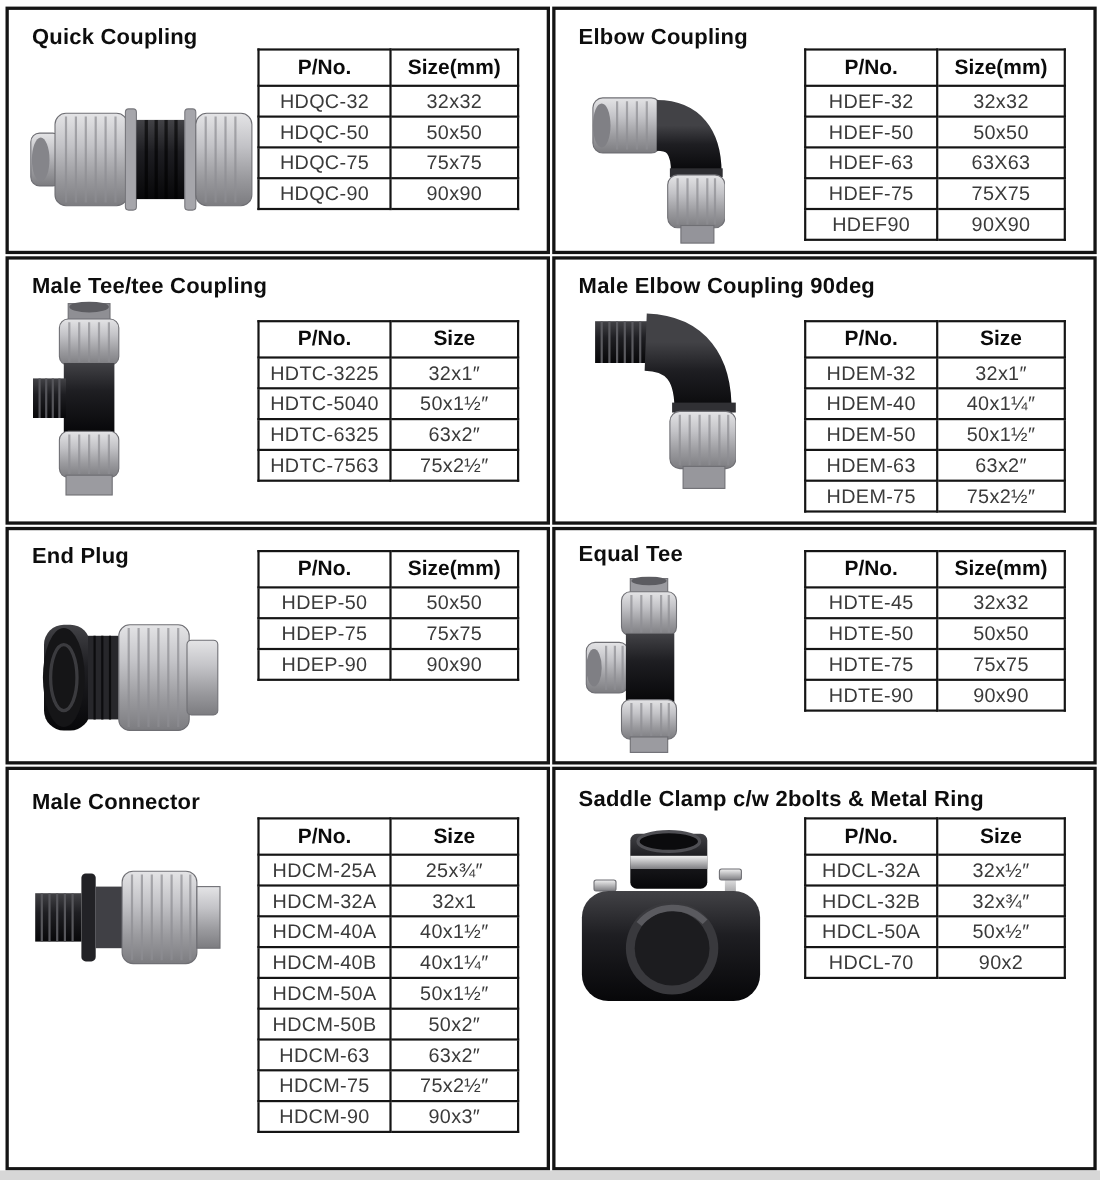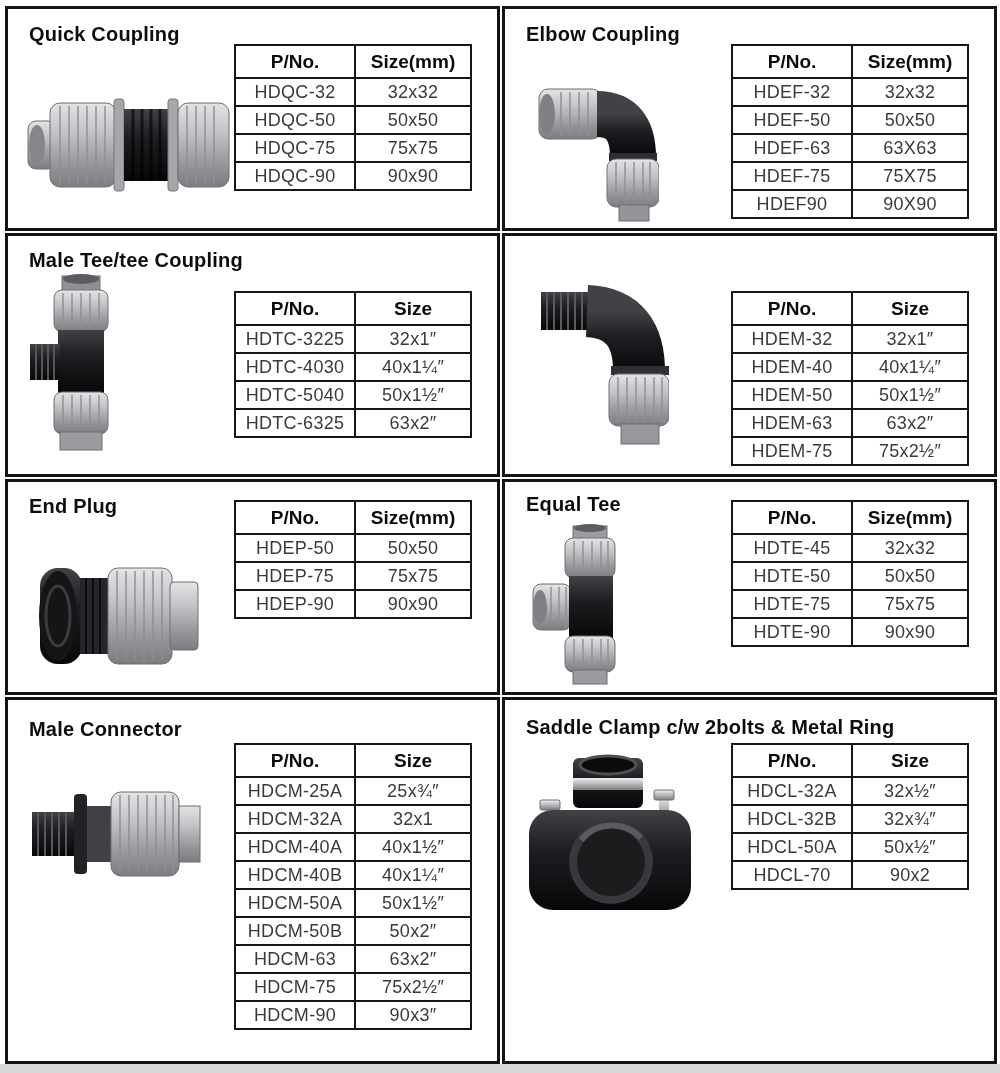--- a/index.html
+++ b/index.html
@@ -197,6 +197,7 @@
     </section>
 
     <section class="panel" style="height:244px">
+      <h2 class="title" style="top:13px">Male Elbow Coupling 90deg</h2>
       <figure class="photo" style="left:32px;top:44px;width:132px;height:168px">
         <svg viewBox="0 0 132 168">
           <rect x="4" y="12" width="48" height="38" fill="url(#gDark)"></rect>

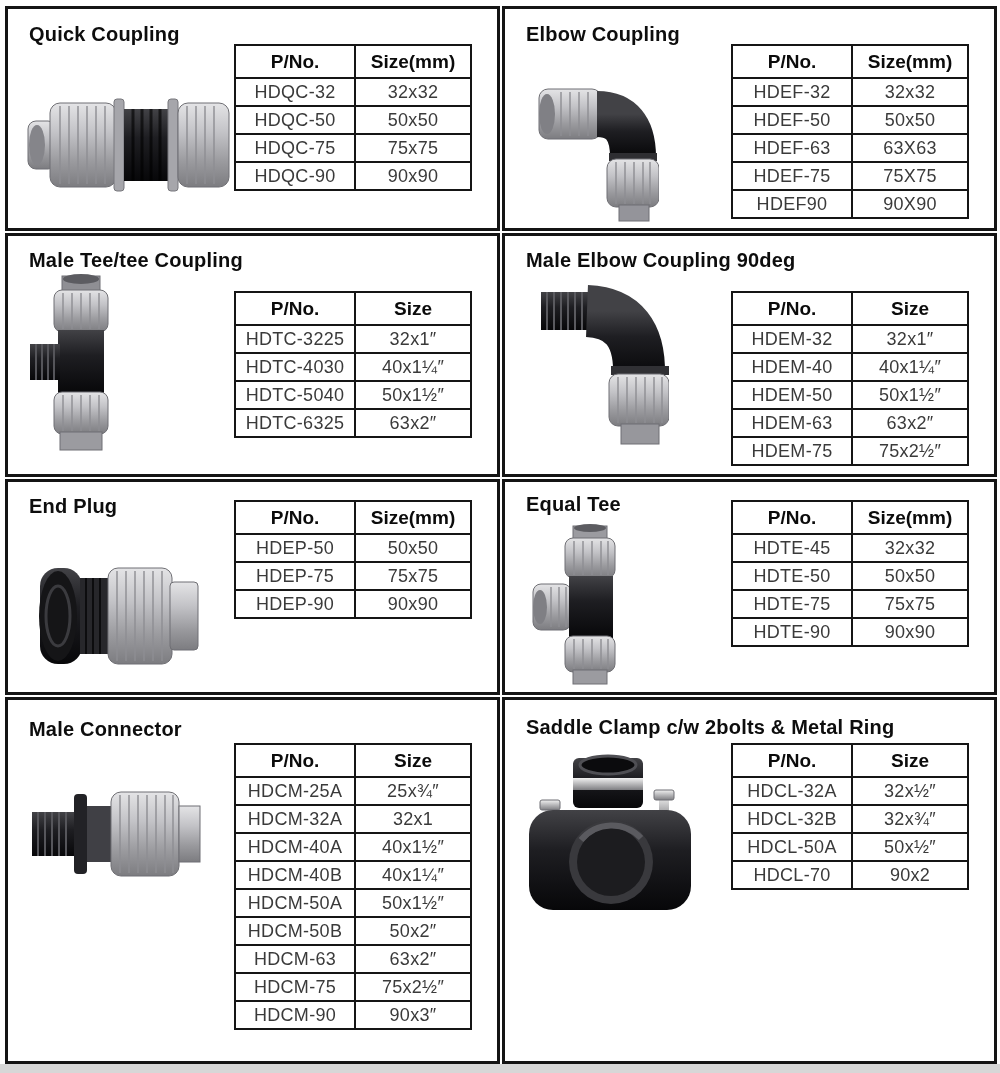--- a/index.html
+++ b/index.html
@@ -181,10 +181,6 @@
               <td>32x1″</td>
             </tr>
             <tr>
-              <td>HDTC-4030</td>
-              <td>40x1¼″</td>
-            </tr>
-            <tr>
               <td>HDTC-5040</td>
               <td>50x1½″</td>
             </tr>

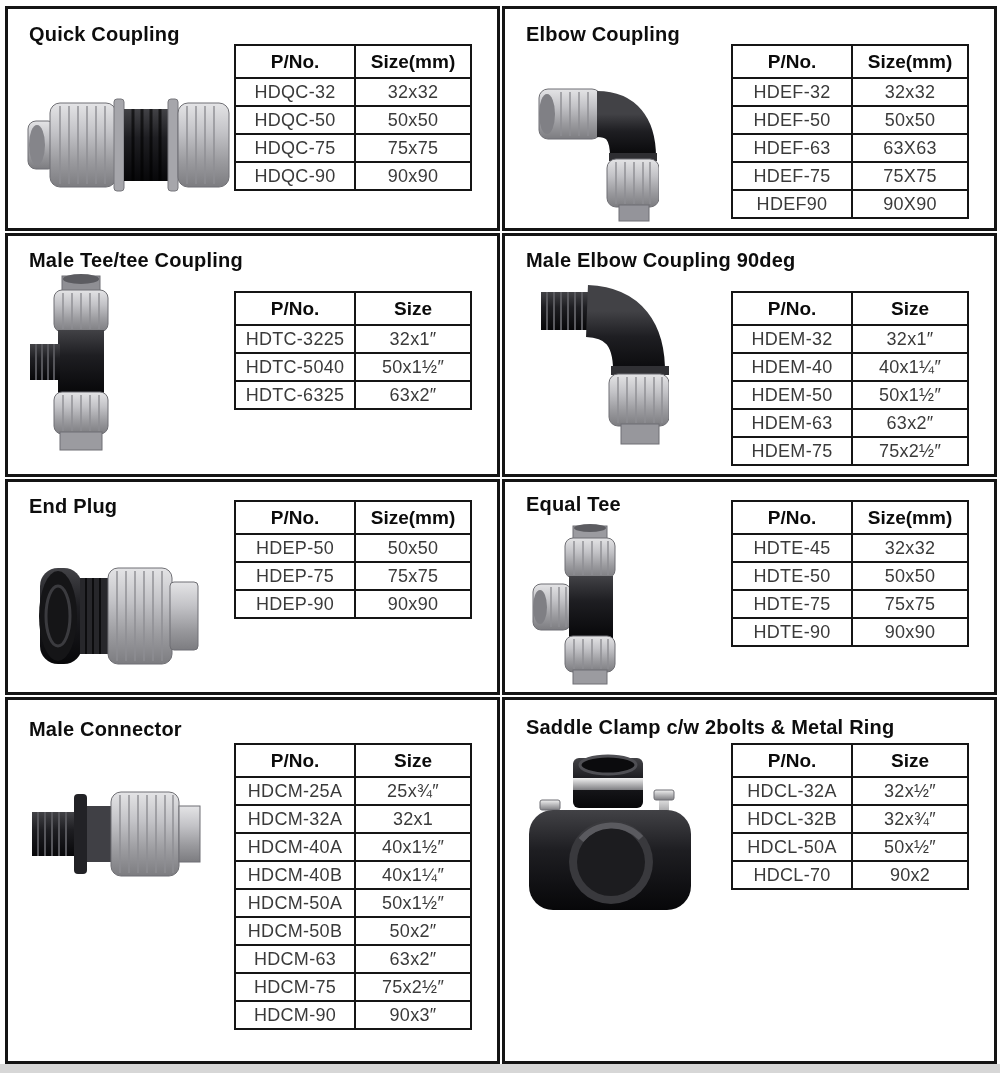--- a/index.html
+++ b/index.html
@@ -188,6 +188,10 @@
               <td>HDTC-6325</td>
               <td>63x2″</td>
             </tr>
+            <tr>
+              <td>HDTC-7563</td>
+              <td>75x2½″</td>
+            </tr>
           </tbody>
       </table>
     </section>

